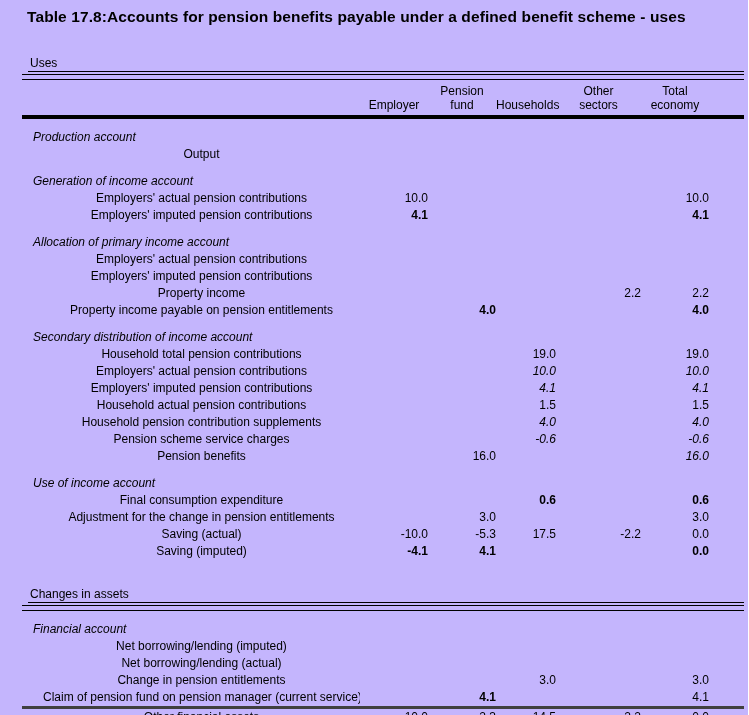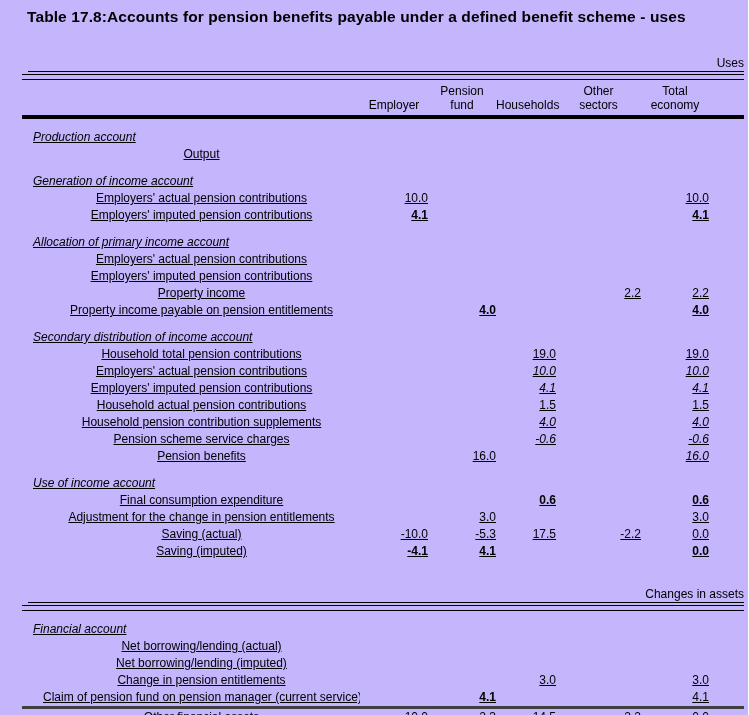--- a/index.html
+++ b/index.html
@@ -27,7 +27,6 @@
     border-bottom:1px solid #000;
     height:16px;line-height:16px;
     font-size:12px;
-    text-align:right;
   }
   .part-label-row .part-label{padding-left:2px;}
   .dbl-line{

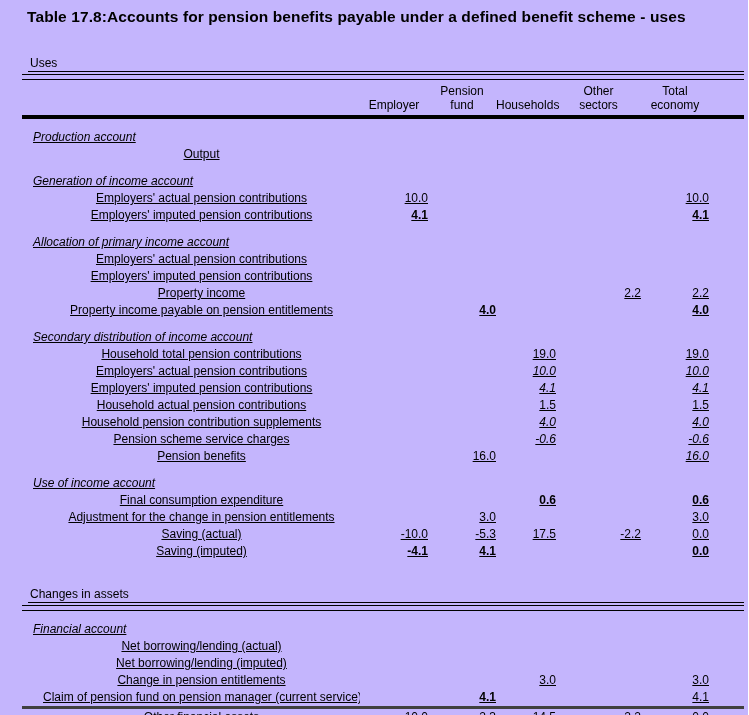--- a/index.html
+++ b/index.html
@@ -44,7 +44,7 @@
   .hcell{text-align:center;}
   .hline{height:14px;line-height:14px;white-space:nowrap;}
   .thick-line{height:4px;background:#000;}
-  .section{margin-top:10px;text-decoration:underline;}
+  .section{margin-top:10px;}
   .row{
     display:grid;
     grid-template-columns:1fr 68px 68px 60px 85px 68px;

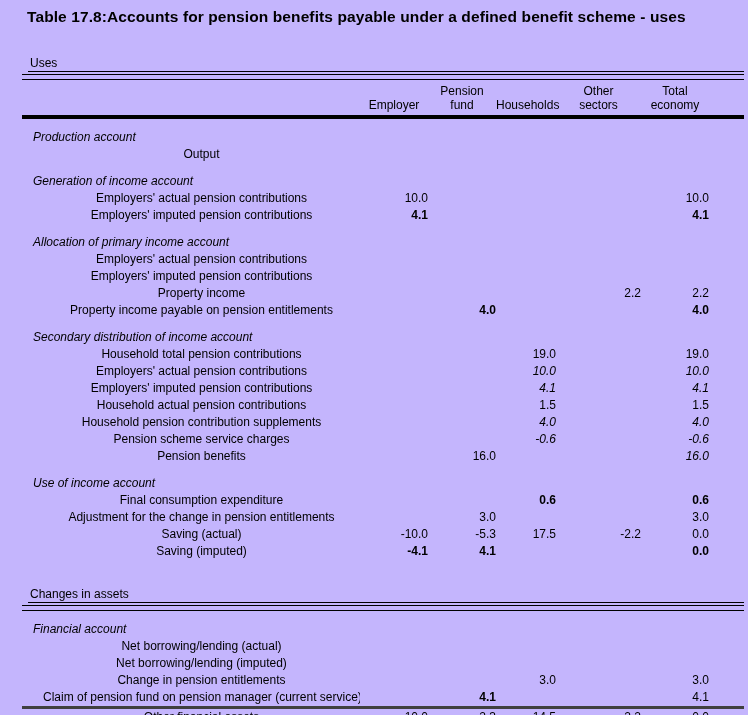--- a/index.html
+++ b/index.html
@@ -293,15 +293,15 @@
             <div class="heading-label">Financial account</div>
           </div>
           <div class="row">
+            <div class="cell label">Net borrowing/lending (imputed)</div>
+            <div class="cell num"></div>
+            <div class="cell num"></div>
+            <div class="cell num"></div>
+            <div class="cell num"></div>
+            <div class="cell num"></div>
+          </div>
+          <div class="row">
             <div class="cell label">Net borrowing/lending (actual)</div>
-            <div class="cell num"></div>
-            <div class="cell num"></div>
-            <div class="cell num"></div>
-            <div class="cell num"></div>
-            <div class="cell num"></div>
-          </div>
-          <div class="row">
-            <div class="cell label">Net borrowing/lending (imputed)</div>
             <div class="cell num"></div>
             <div class="cell num"></div>
             <div class="cell num"></div>

